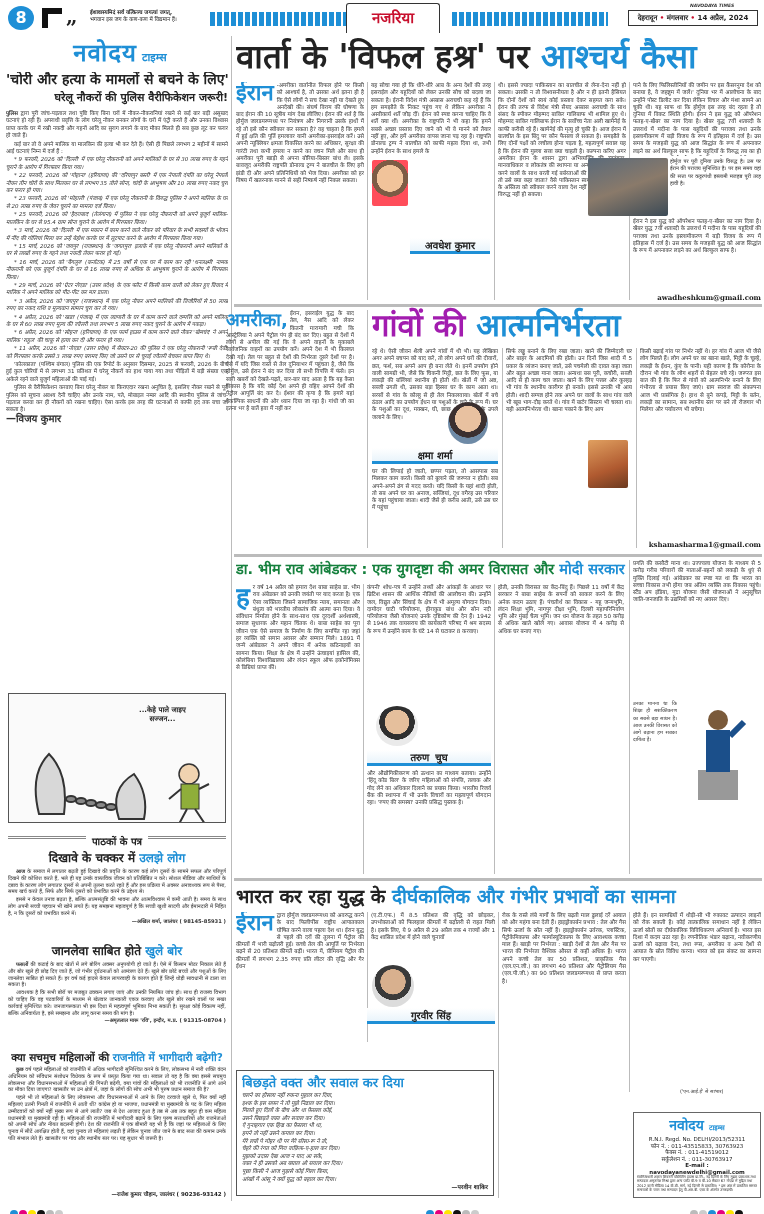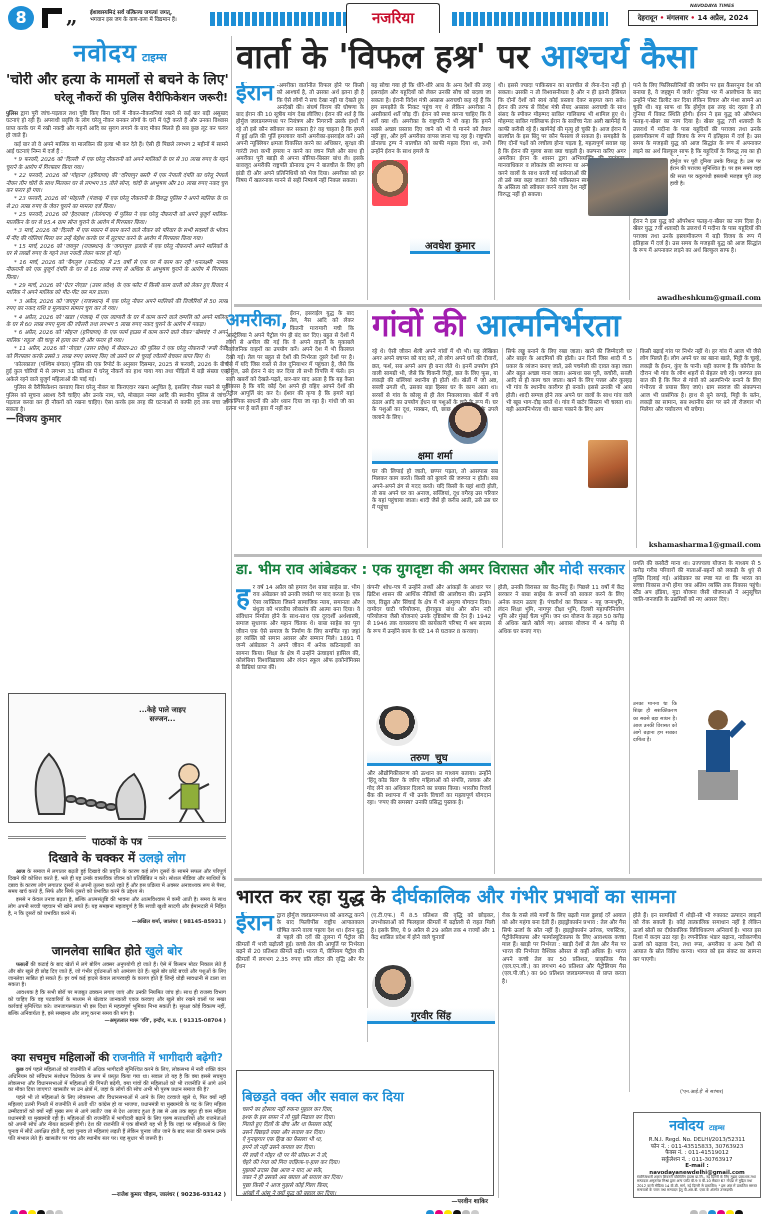--- a/index.html
+++ b/index.html
@@ -235,7 +235,7 @@
 <div class="abs txt" style="left:633px;top:912px;width:128px;height:180px;">होते हैं। इन सामग्रियों में थोड़ी-सी भी रुकावट उत्पादन लाइनों को रोक सकती है। कोई तात्कालिक समाधान नहीं है लेकिन ऊर्जा स्रोतों का दीर्घकालिक विविधिकरण अनिवार्य है। भारत इस दिशा में कदम उठा रहा है। रणनीतिक भंडार बढ़ाना, नवीकरणीय ऊर्जा को बढ़ावा देना, तथा रूस, अमरीका व अन्य देशों से आयात के स्रोत विविध करना। भारत को इस संकट का सामना कर पाएगी।</div>
 <div class="abs" style="left:680px;top:1088px;font:5px/6px 'DejaVu Sans',sans-serif;color:#333;">('एन.आई.ई' से साभार)</div>
 
-<div class="abs" style="left:236px;top:1070px;width:258px;height:126px;border:1px solid #555;padding:17px 5px;">
+<div class="abs" style="left:236px;top:1070px;width:258px;height:126px;border:1px solid #555;padding:3px 5px;">
   <div class="hl blue" style="font-size:13px;line-height:18px;">बिछड़ते वक्त और सवाल कर दिया</div>
   <div style="font:italic 5.6px/7.6px 'DejaVu Sans',sans-serif;color:#333;">
     <div>चलने का हौसला नहीं रुकना मुहाल कर दिया,</div>

